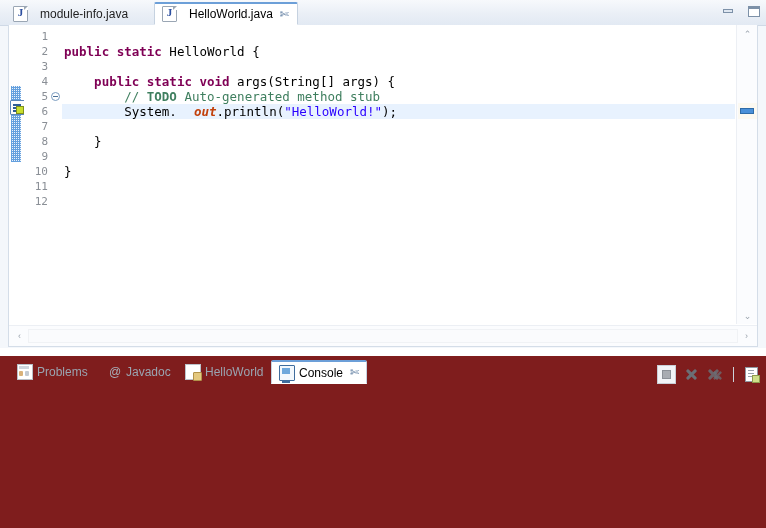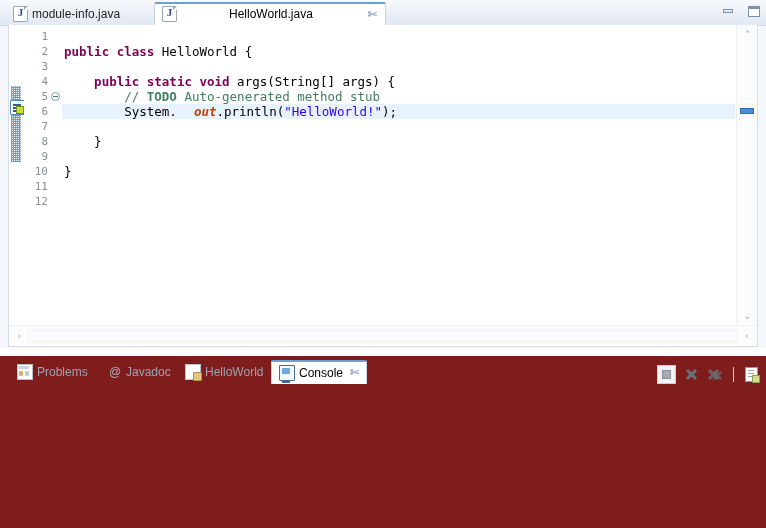--- a/index.html
+++ b/index.html
@@ -54,7 +54,7 @@
     z-index: 3;
     gap: 48px;
   }
-  .tab-label { margin-left: 4px; }
+  .tab-label { margin-left: 12px; }
   .tab-close {
     margin-left: 7px;
     font-size: 11px;

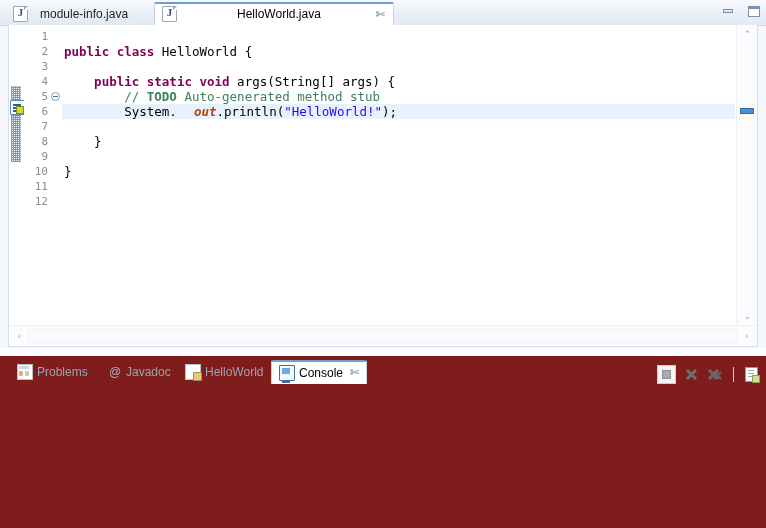--- a/index.html
+++ b/index.html
@@ -52,7 +52,6 @@
     border-radius: 2px 2px 0 0;
     color: #000;
     z-index: 3;
-    gap: 48px;
   }
   .tab-label { margin-left: 12px; }
   .tab-close {

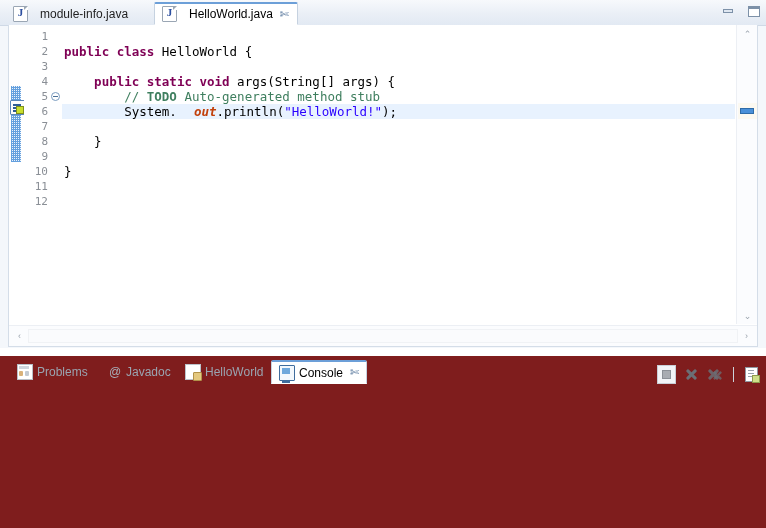--- a/index.html
+++ b/index.html
@@ -478,7 +478,7 @@
 
     <div id="code-area">
         <div class="cline">&nbsp;</div>
-        <div class="cline"><span class="kw">public class </span><span>HelloWorld {</span></div>
+        <div class="cline"><span class="kw">public static </span><span>HelloWorld {</span></div>
         <div class="cline">&nbsp;</div>
         <div class="cline"><span>    </span><span class="kw">public static void </span><span>args(String[] args) {</span></div>
         <div class="cline"><span class="cmt">        // </span><span class="todo">TODO</span><span class="cmt"> Auto-generated method stub</span></div>

